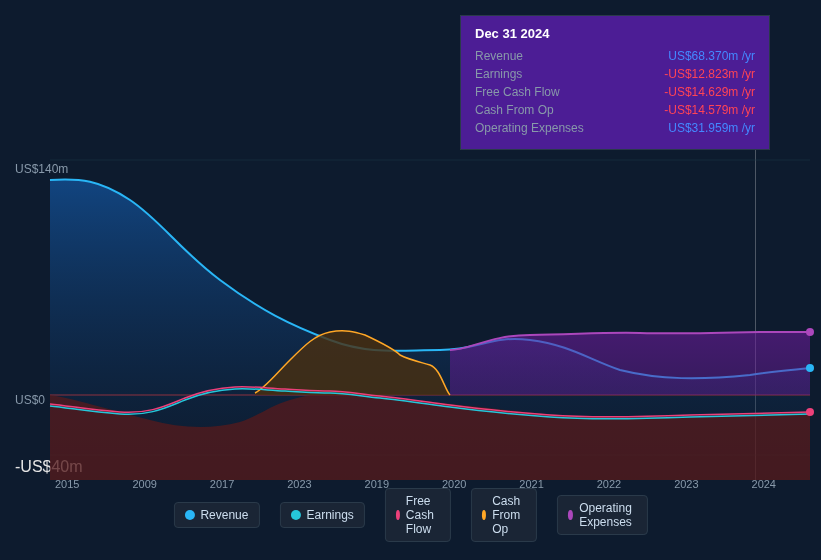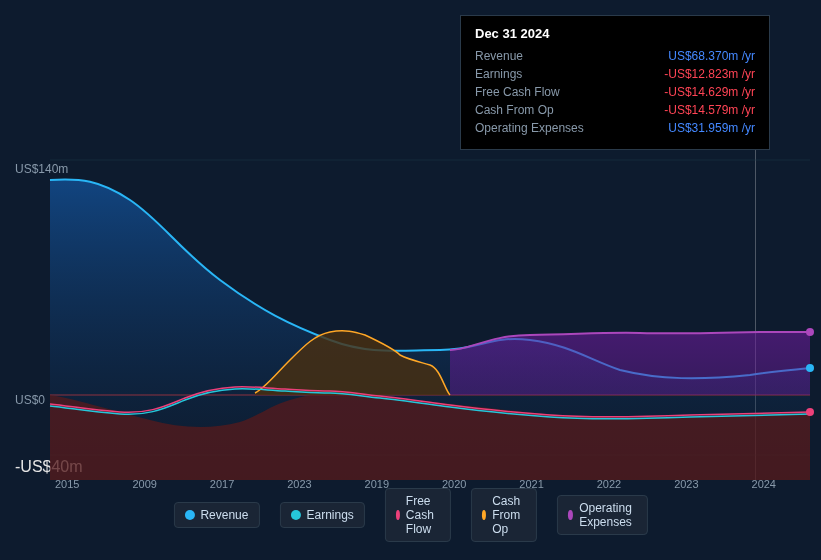--- a/index.html
+++ b/index.html
@@ -24,7 +24,7 @@
       position: absolute;
       top: 15px;
       left: 460px;
-      background: #000000;
+      background: #4c1d95;
       border: 1px solid #2a3a4a;
       padding: 10px 14px;
       z-index: 10;

